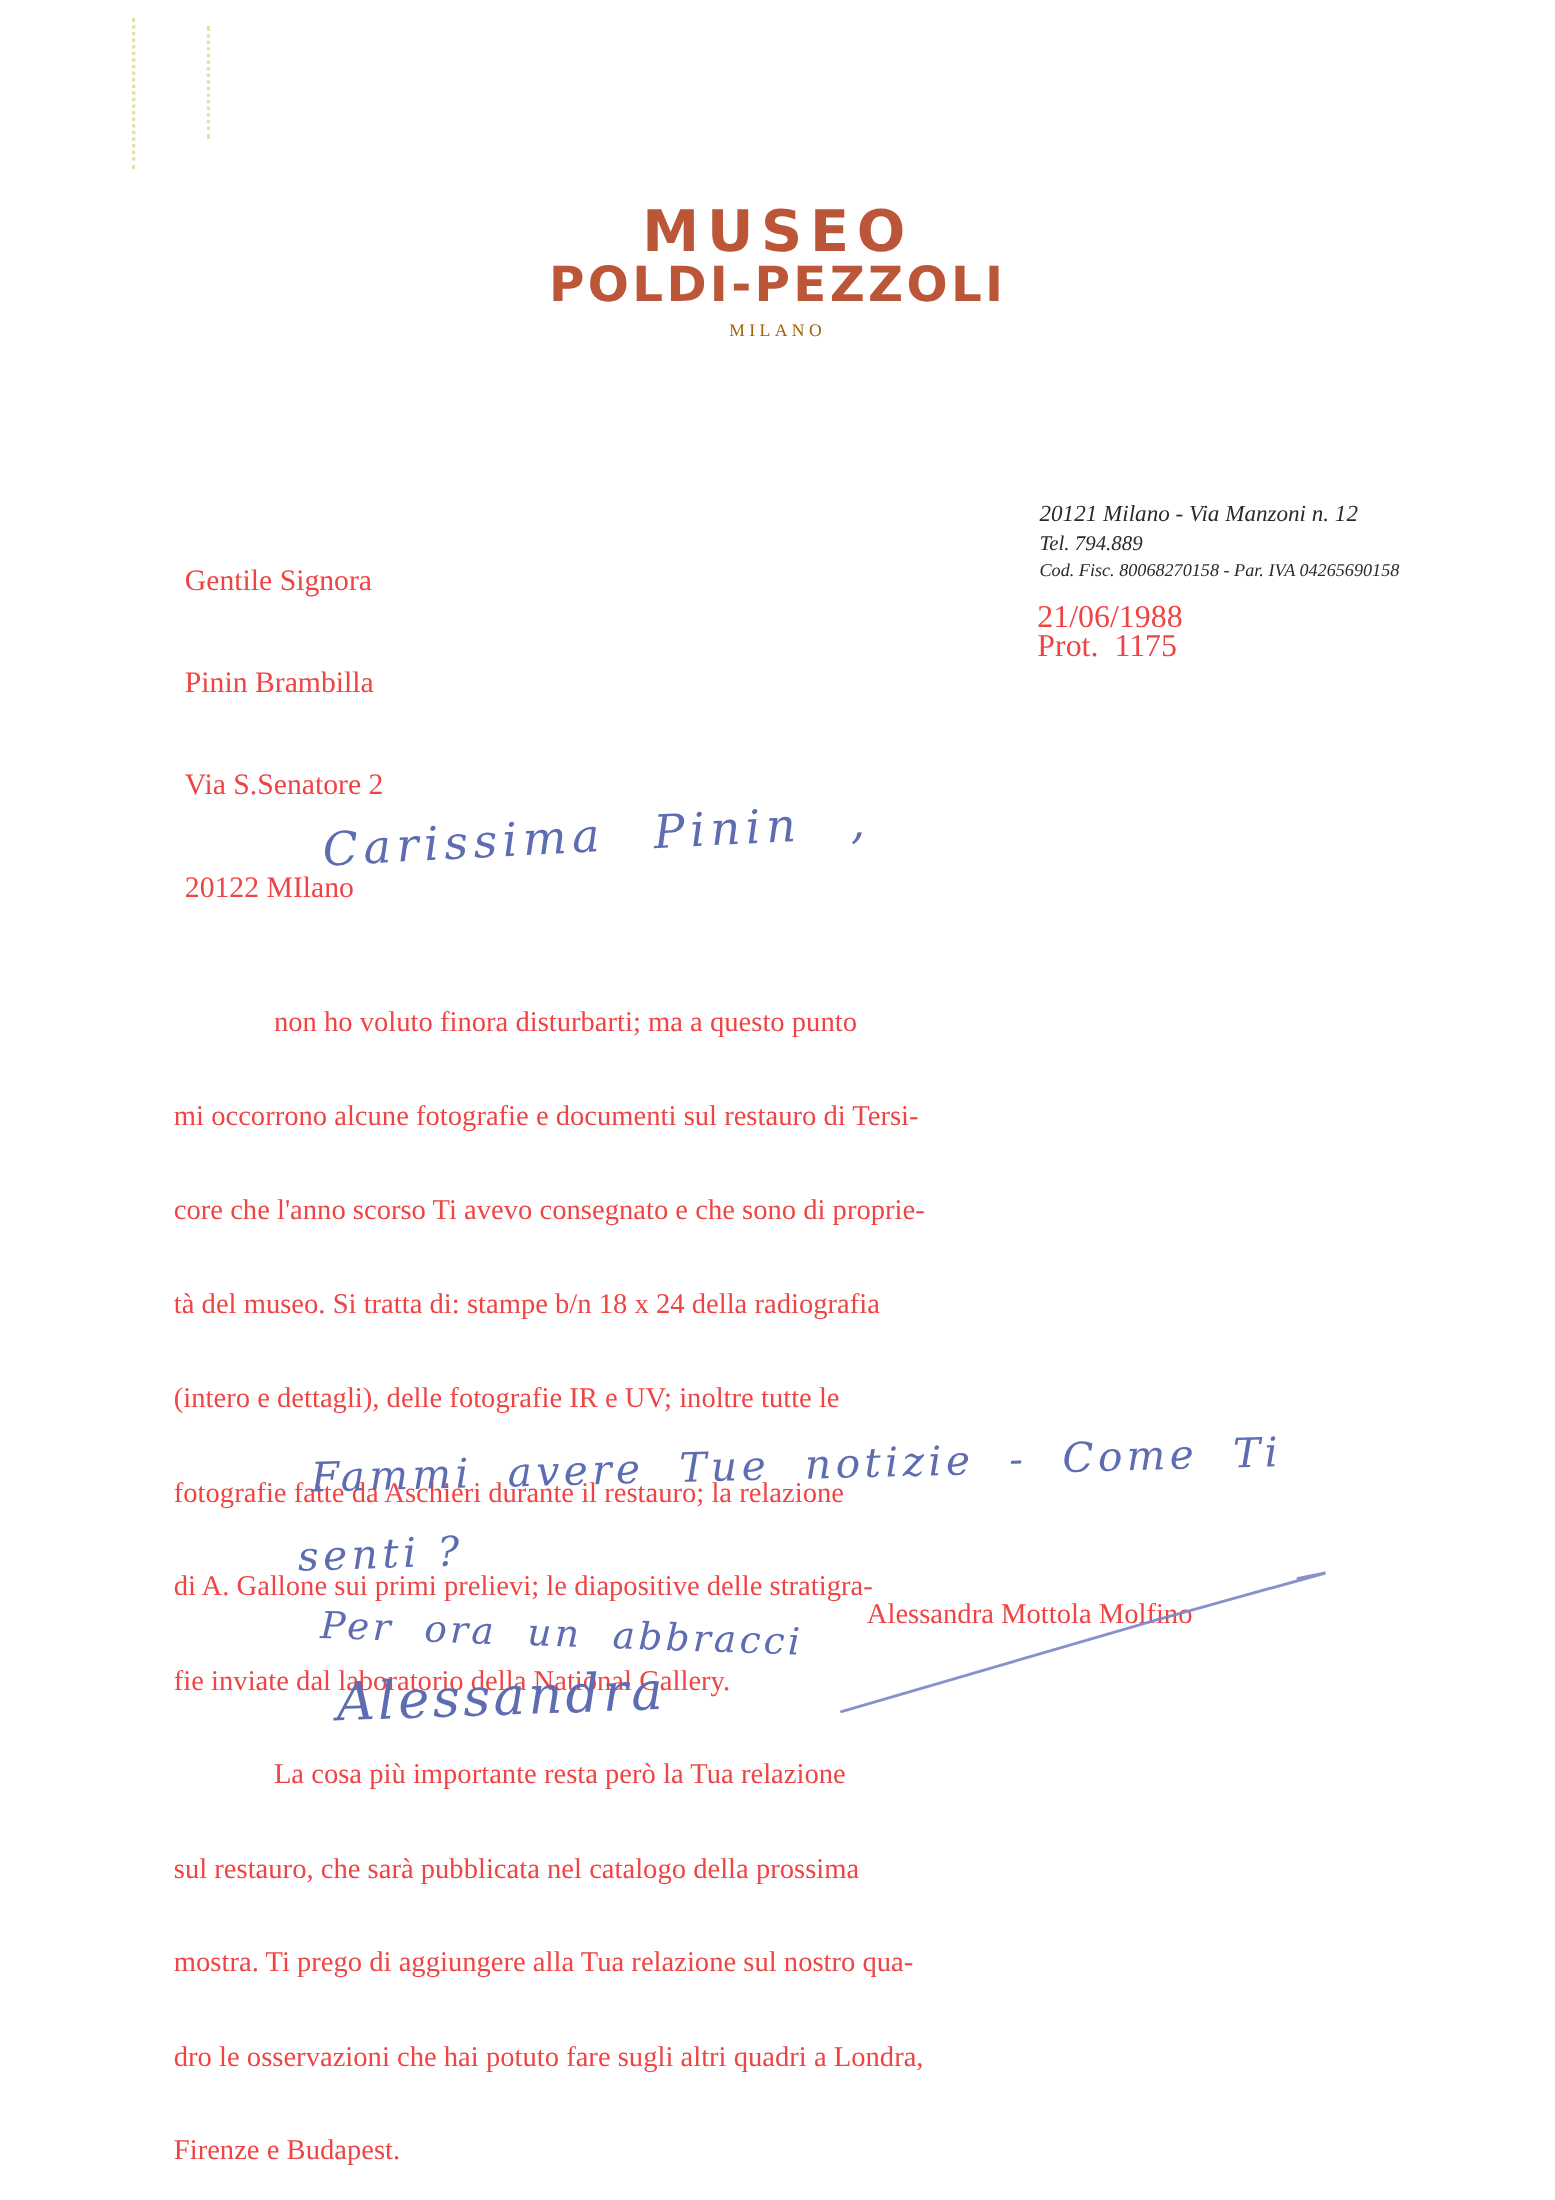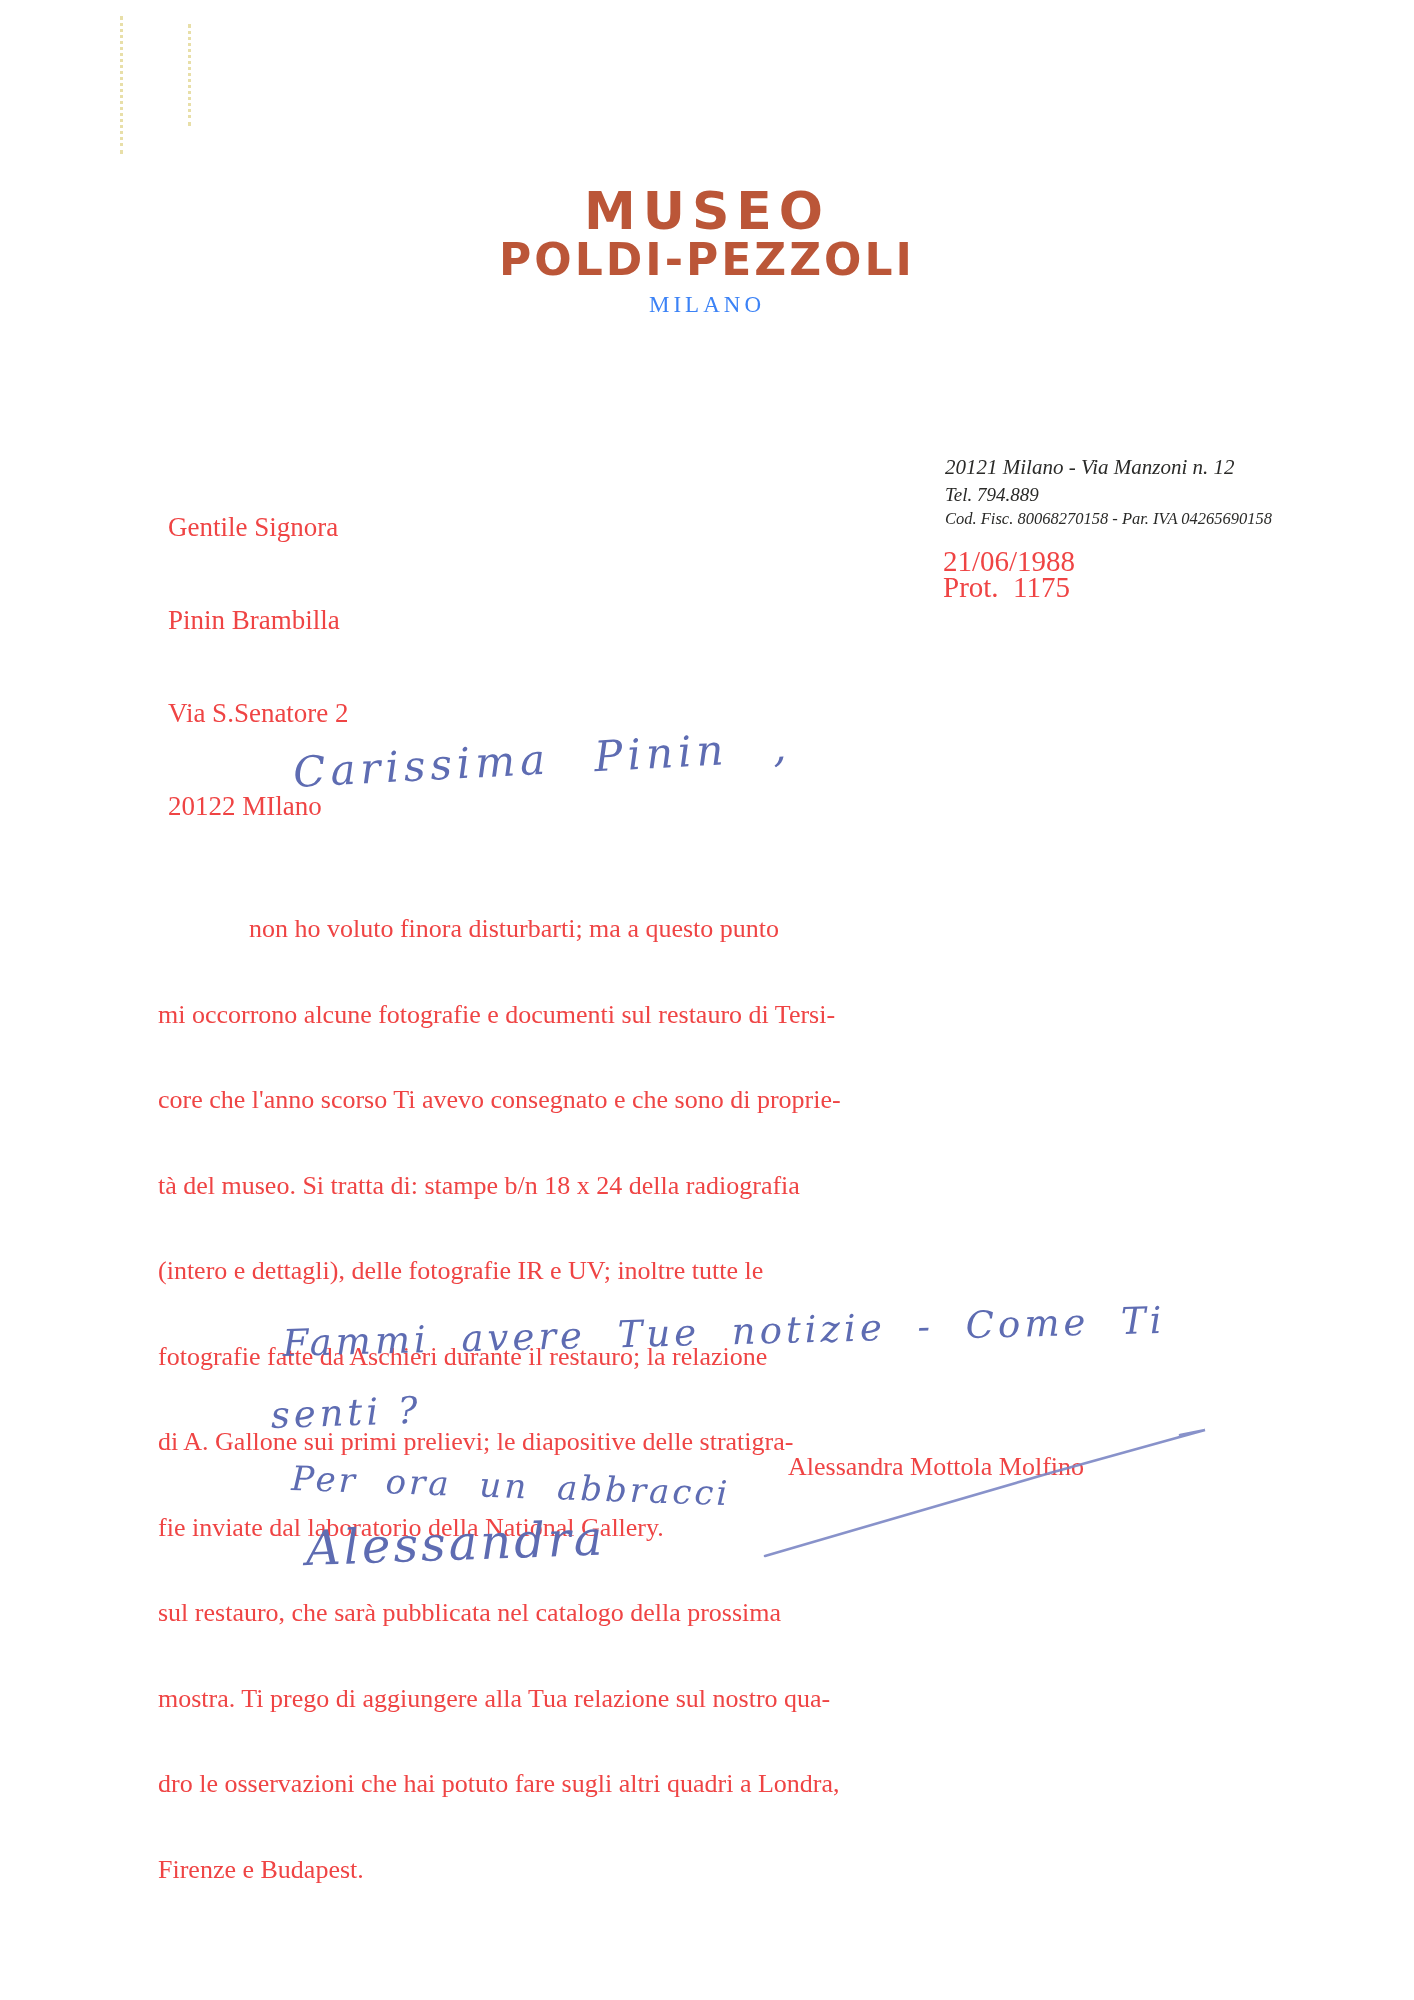--- a/index.html
+++ b/index.html
@@ -24,7 +24,7 @@
   }
   .logo-city{
     font-family:"Liberation Serif", serif;
-    font-size:23px;letter-spacing:4px;color:#3b82f6;margin-top:8px;
+    font-size:16px;letter-spacing:4px;color:#a16207;margin-top:8px;
   }
   
   .tw{

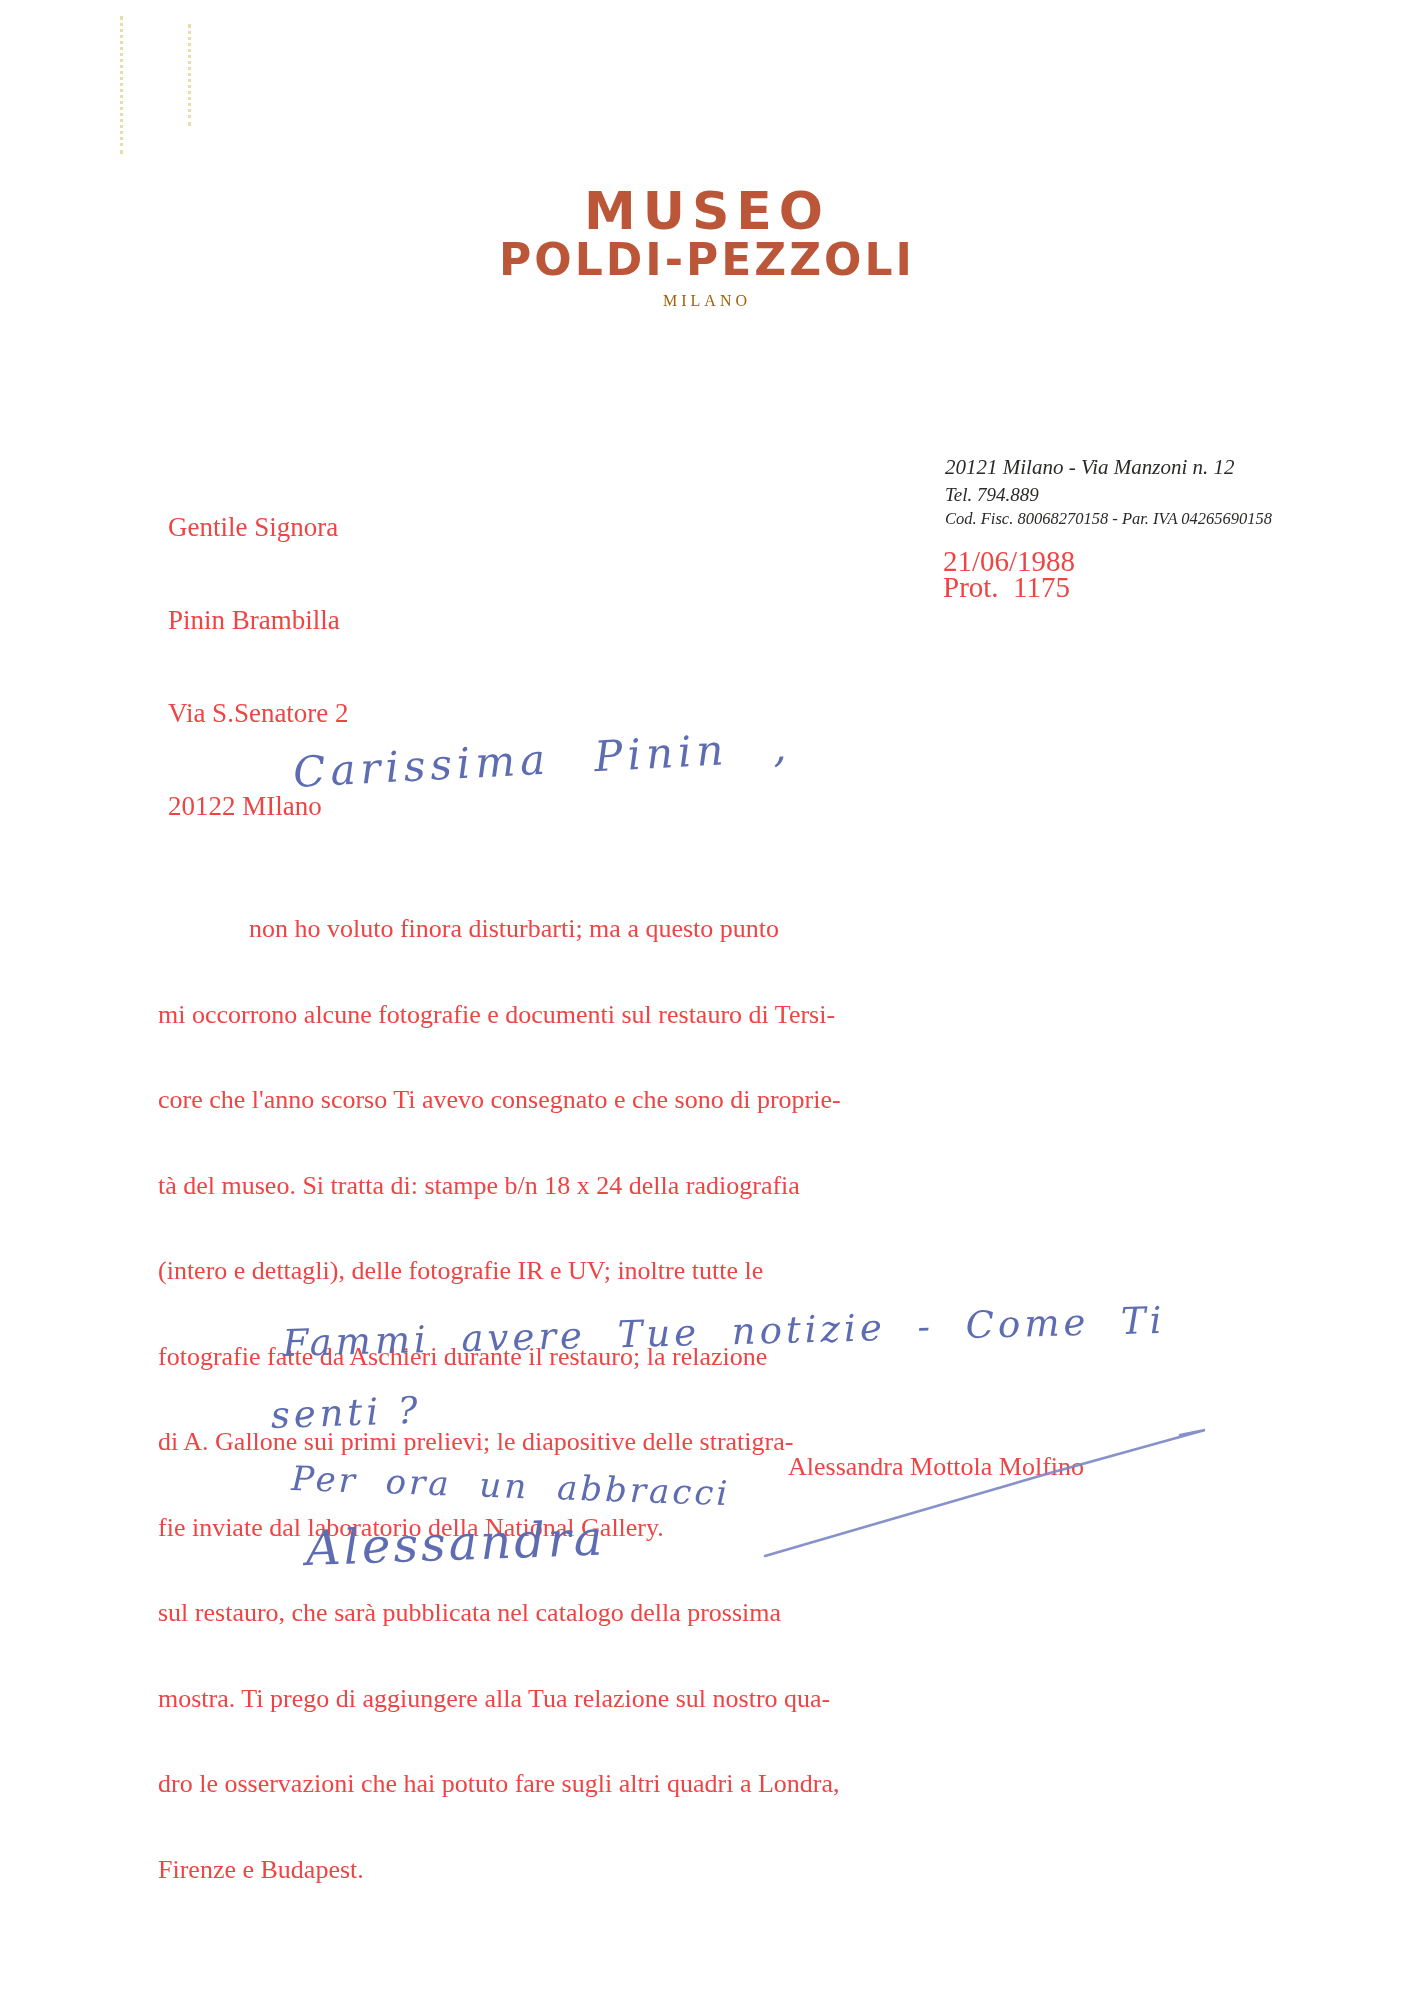--- a/index.html
+++ b/index.html
@@ -96,6 +96,7 @@
     <div>fotografie fatte da Aschieri durante il restauro; la relazione</div>
     <div>di A. Gallone sui primi prelievi; le diapositive delle stratigra-</div>
     <div>fie inviate dal laboratorio della National Gallery.</div>
+    <div>              La cosa più importante resta però la Tua relazione</div>
     <div>sul restauro, che sarà pubblicata nel catalogo della prossima</div>
     <div>mostra. Ti prego di aggiungere alla Tua relazione sul nostro qua-</div>
     <div>dro le osservazioni che hai potuto fare sugli altri quadri a Londra,</div>

